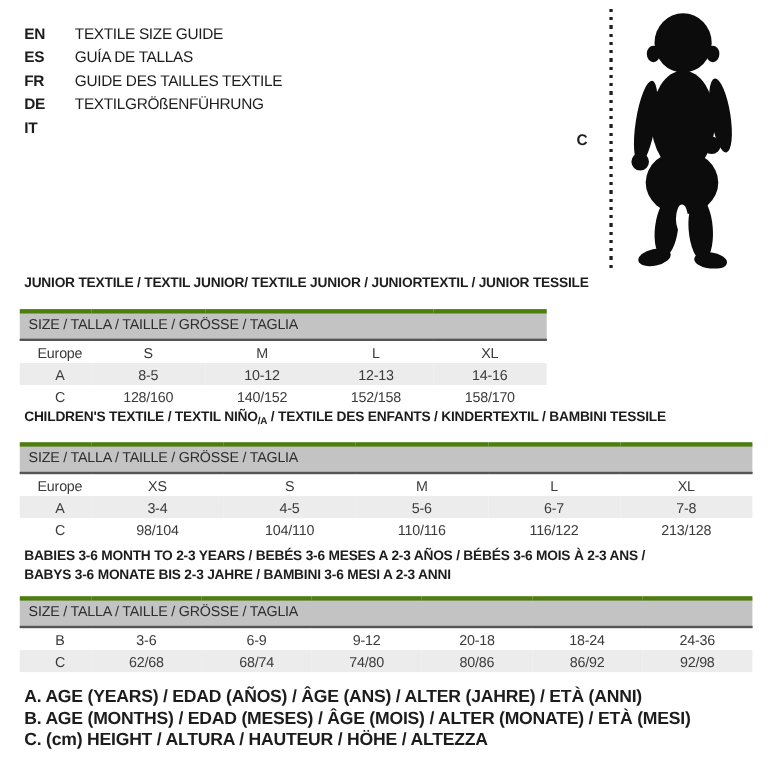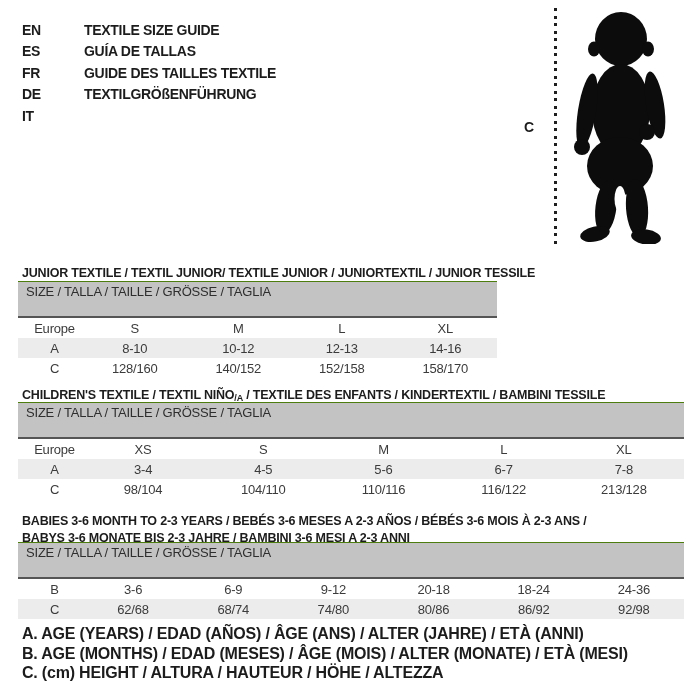--- a/index.html
+++ b/index.html
@@ -19,7 +19,7 @@
   .langs{position:absolute;left:22px;top:16px;}
   .lang-row{display:flex;height:21.5px;align-items:flex-end;}
   .lang-code{width:46px;font-weight:bold;font-size:14px;letter-spacing:-0.3px;}
-  .lang-label{font-weight:bold;font-size:14px;letter-spacing:-0.3px;margin-left:16px;}
+  .lang-label{font-weight:normal;font-size:14px;letter-spacing:-0.3px;}
 
   
   .height-line{

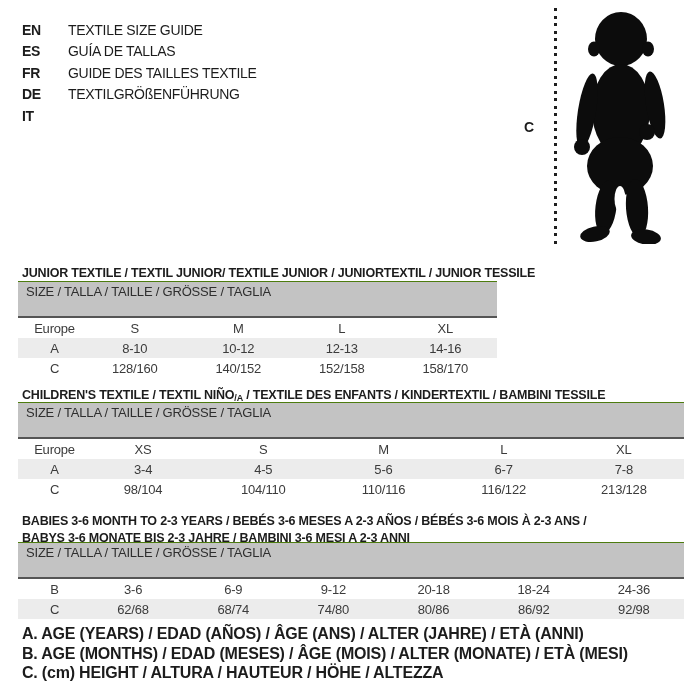--- a/index.html
+++ b/index.html
@@ -30,7 +30,7 @@
   .baby{position:absolute;left:562px;top:8px;}
 
   
-  .sec-title{position:absolute;left:22px;font-weight:bold;font-size:12.5px;letter-spacing:-0.2px;color:var(--ink);line-height:17px;margin-top:16px;}
+  .sec-title{position:absolute;left:22px;font-weight:bold;font-size:12.5px;letter-spacing:-0.2px;color:var(--ink);line-height:17px;}
   .t-junior{top:249px;width:520px;}
   .t-children{top:371px;width:660px;}
   .t-babies{top:497px;width:660px;}

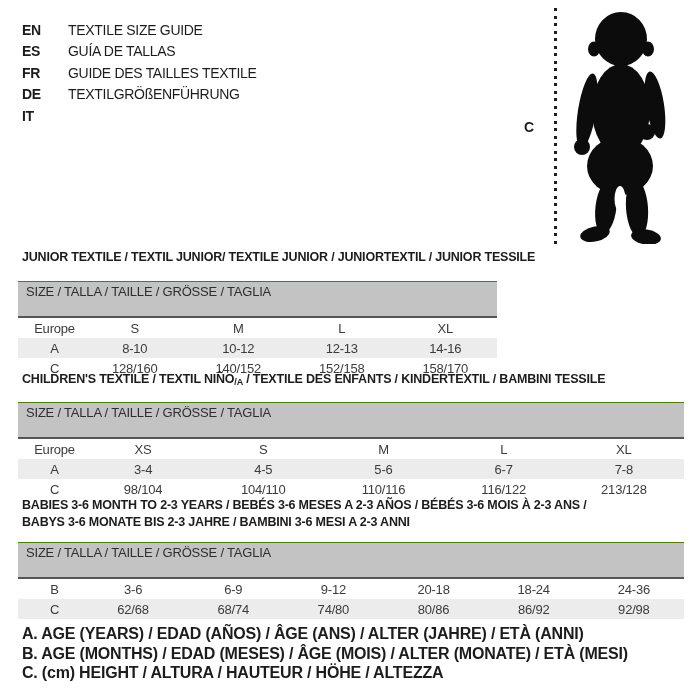--- a/index.html
+++ b/index.html
@@ -47,8 +47,8 @@
   .size-table col.c-label{width:65px;}
   .size-table th.band{
     background:var(--band);height:19px;text-align:left;font-weight:normal;
-    padding:0 0 15px 8px;color:#2e2e2e;
-    border-top:1px solid #4d7c0f;border-bottom:2px solid var(--rule);margin-top:22px;
+    padding:0 0 4px 8px;color:#2e2e2e;
+    border-top:4px solid #4d7c0f;border-bottom:2px solid var(--rule);margin-top:22px;
   }
   .size-table td{height:20px;text-align:center;vertical-align:middle;padding:0;}
   .size-table td.lbl{text-align:center;padding-left:8px;}

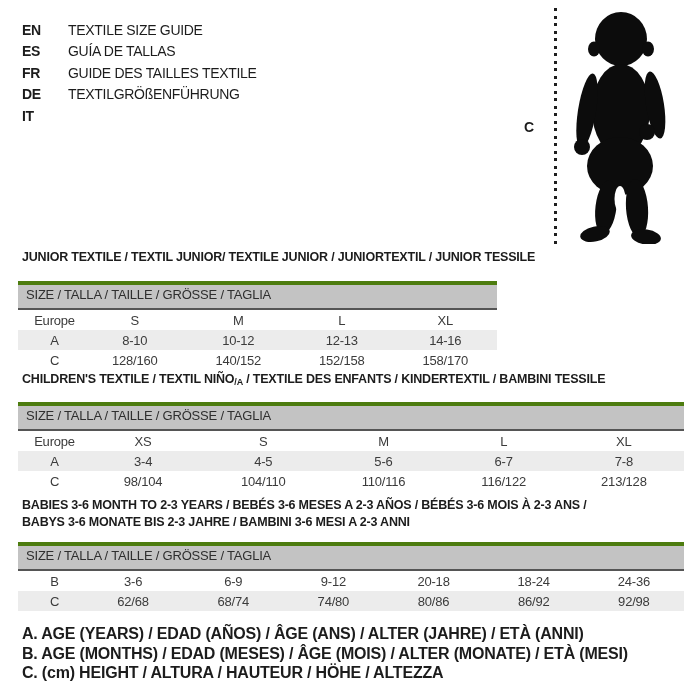--- a/index.html
+++ b/index.html
@@ -130,7 +130,7 @@
       </tr>
       <tr class="stripe">
         <td class="lbl">A</td>
-        <td>8-10</td>
+        <td>8-5</td>
         <td>10-12</td>
         <td>12-13</td>
         <td>14-16</td>

